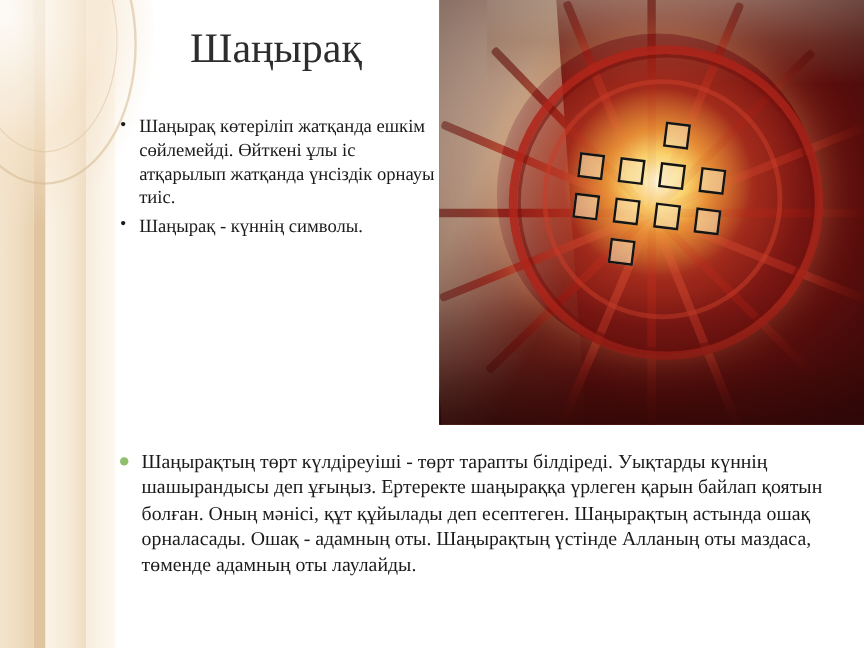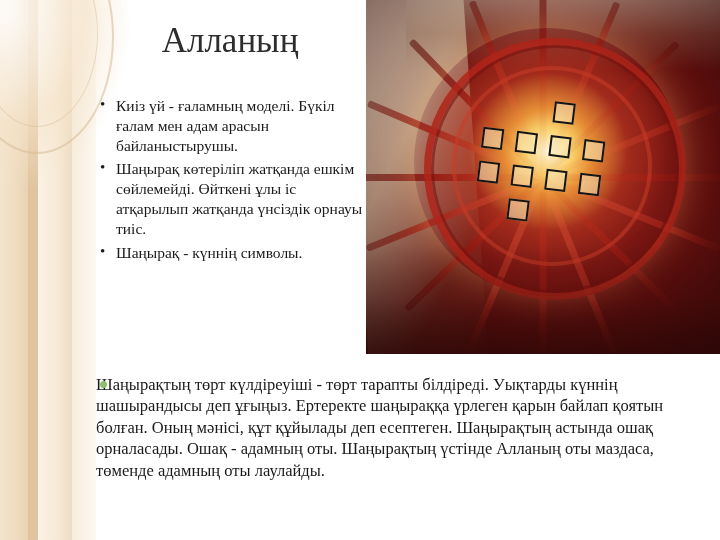--- a/index.html
+++ b/index.html
@@ -242,7 +242,7 @@
     <div class="band-swoosh3"></div>
   </div>
 
-  <div class="title">Алланың</div>
+  <div class="title">Шаңырақ</div>
 
   <div class="bullets">
     <ul>

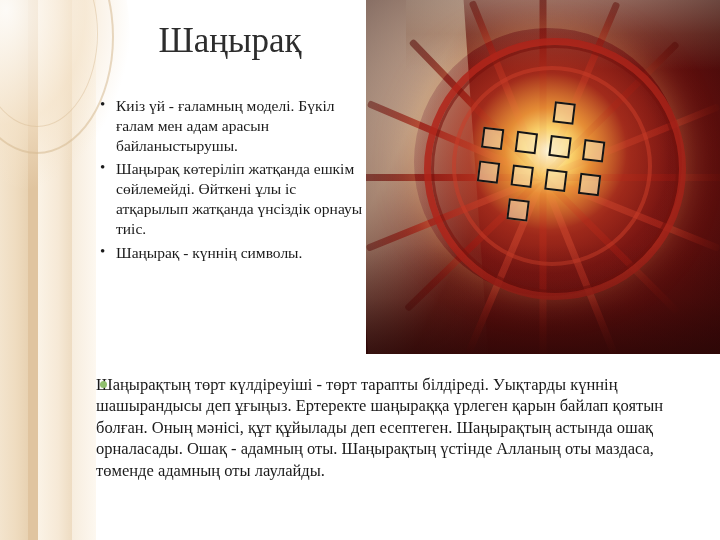--- a/index.html
+++ b/index.html
@@ -246,7 +246,6 @@
 
   <div class="bullets">
     <ul>
-      <li>Киіз үй - ғаламның моделі. Бүкіл ғалам мен адам арасын байланыстырушы.</li>
       <li>Шаңырақ көтеріліп жатқанда ешкім сөйлемейді. Өйткені ұлы іс атқарылып жатқанда үнсіздік орнауы тиіс.</li>
       <li>Шаңырақ - күннің символы.</li>
     </ul>

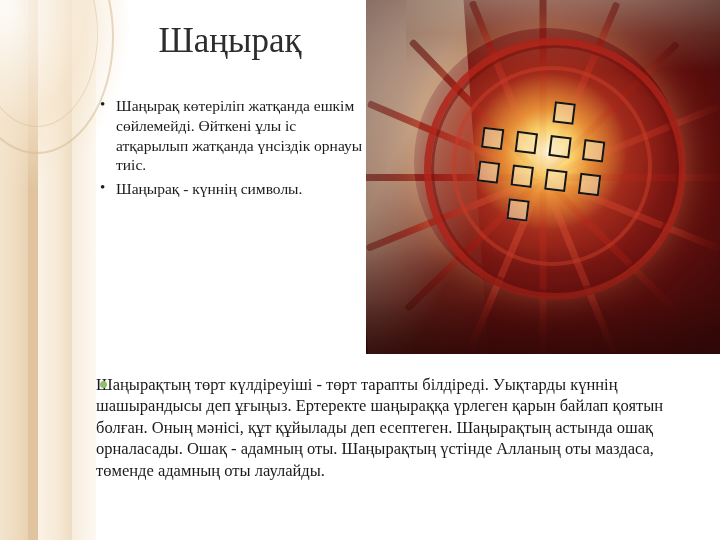--- a/index.html
+++ b/index.html
@@ -122,6 +122,7 @@
   }
   .para {
     position: relative;
+    padding-left: 22px;
     font-size: 16.5px;
     line-height: 1.30;
     color: #1a1a1a;

